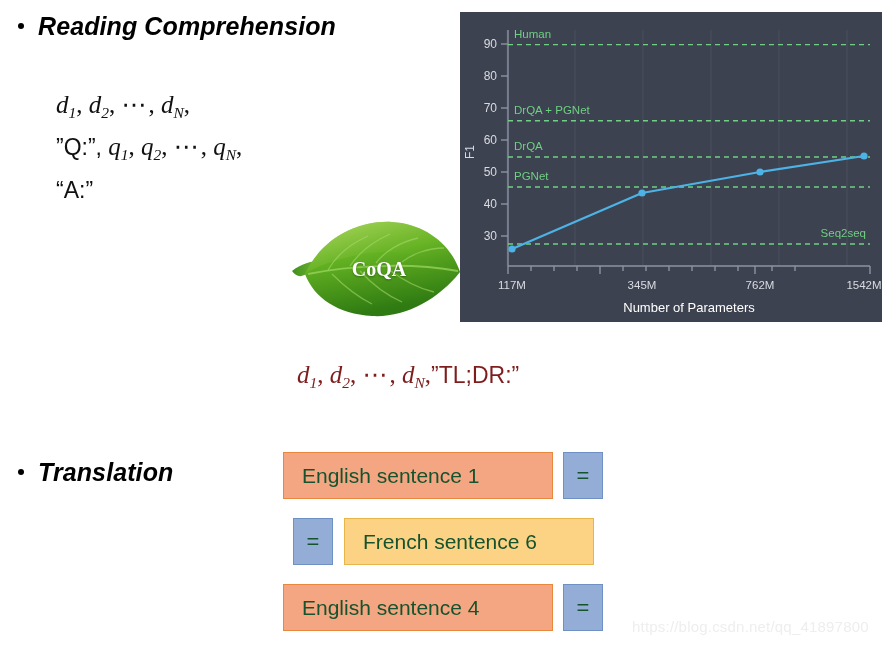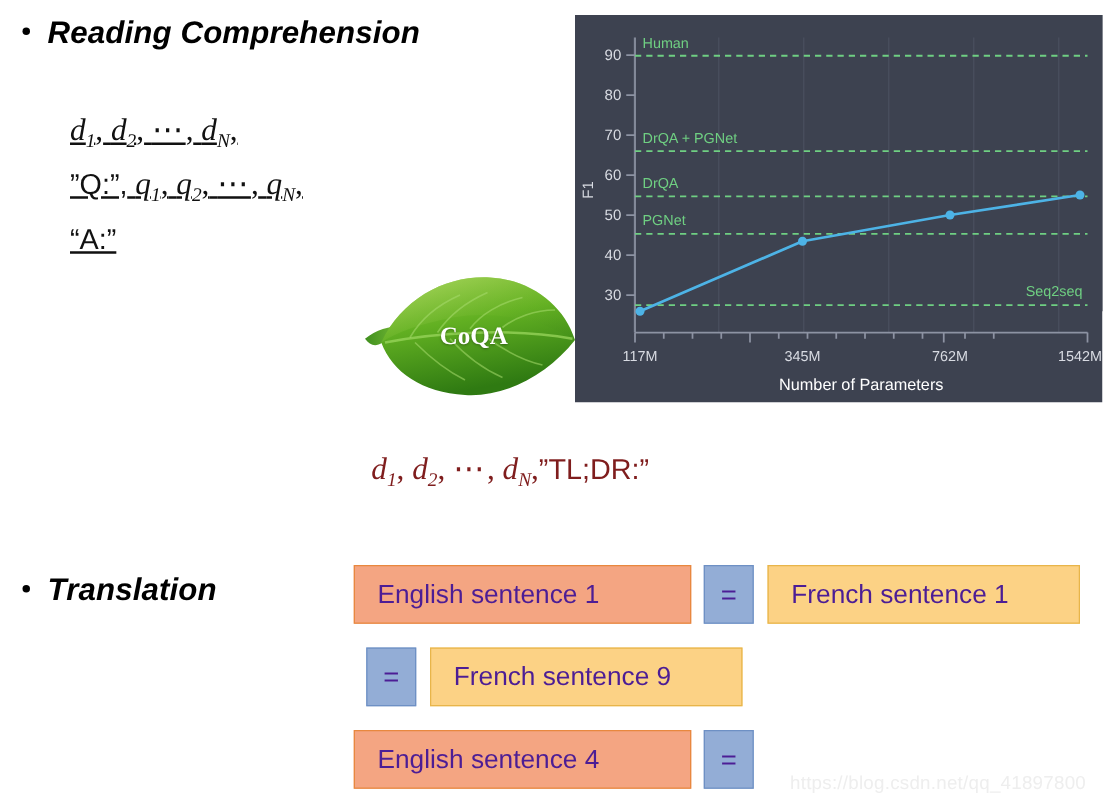--- a/index.html
+++ b/index.html
@@ -34,7 +34,7 @@
     font-family:"Liberation Serif", serif;
     font-size:25px;line-height:34px;color:#111;
   }
-  .math-line{white-space:nowrap;text-decoration:underline;}
+  .math-line{white-space:nowrap;}
   .mi{font-style:italic;font-family:"Liberation Serif",serif;}
   .sub{font-size:.62em;vertical-align:-0.35em;font-style:italic;}
   .subn{font-size:.62em;vertical-align:-0.35em;font-style:italic;}

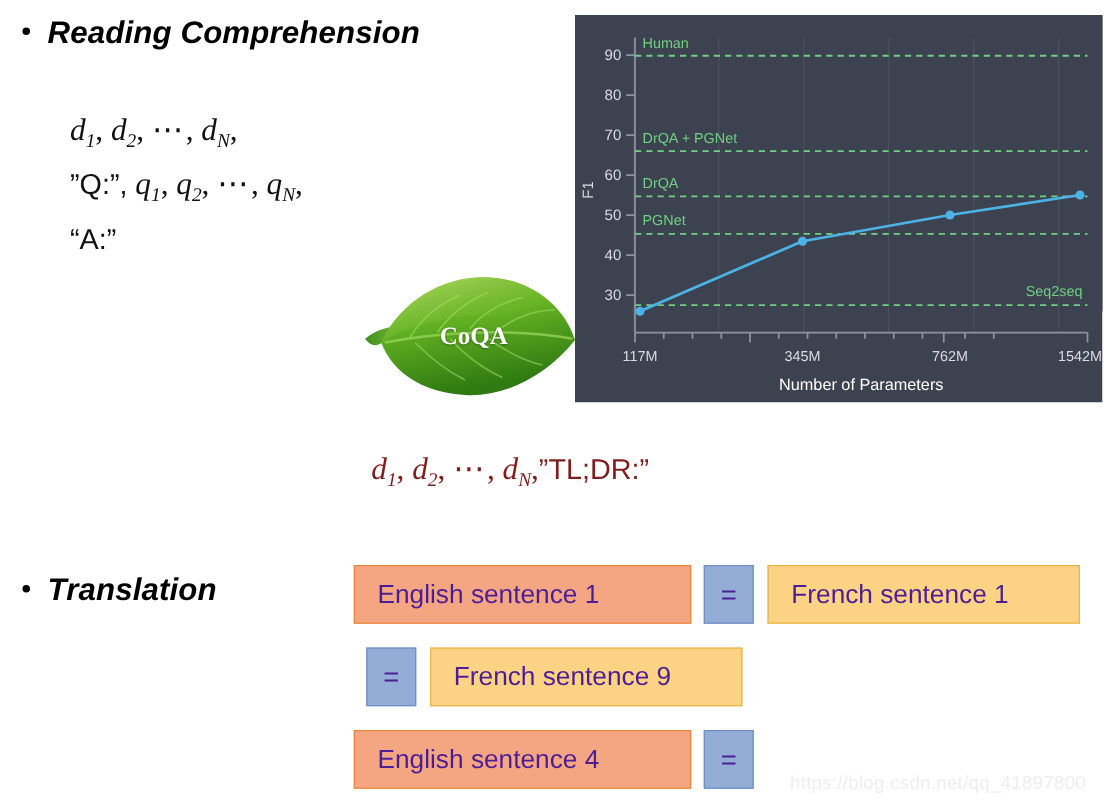--- a/index.html
+++ b/index.html
@@ -75,7 +75,7 @@
 
   .box{
     height:47px;display:flex;align-items:center;
-    box-sizing:border-box;font-size:21px;color:#4c1d95;
+    box-sizing:border-box;font-size:21px;color:#14532d;
   }
   .box-en{
     width:270px;background:#F4A582;border:1.5px solid #E8883F;

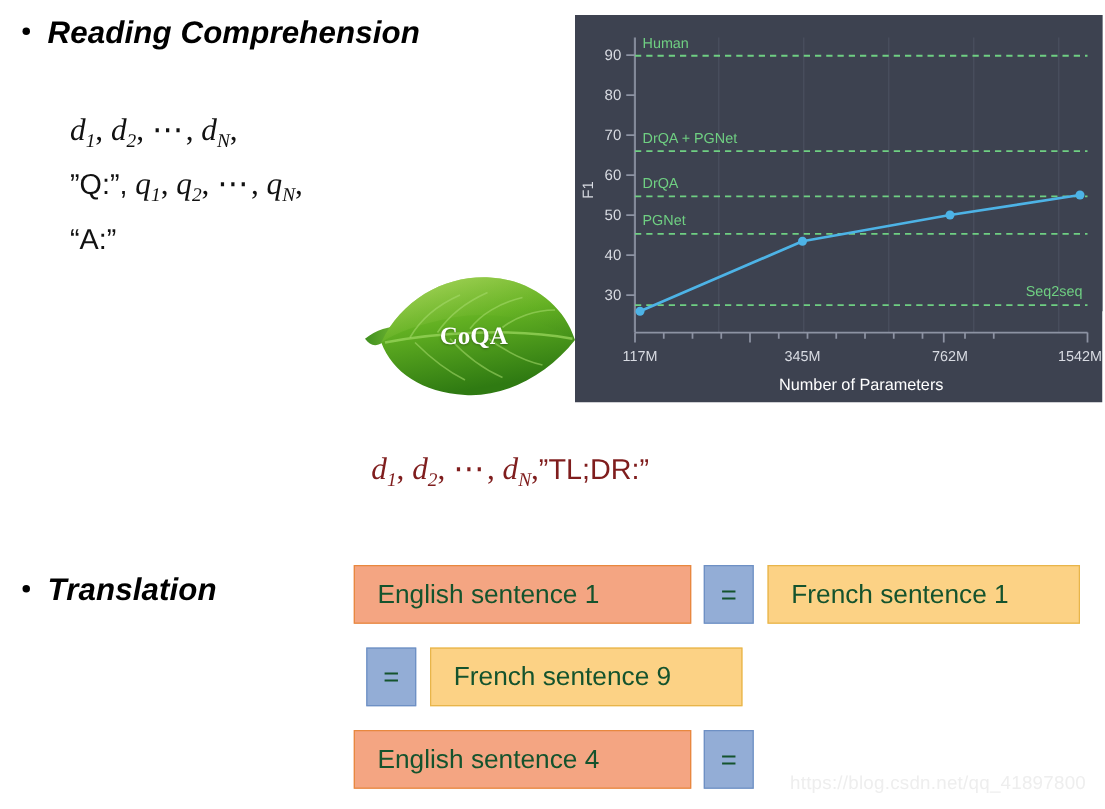--- a/index.html
+++ b/index.html
@@ -276,7 +276,6 @@
   <div class="tr-row" id="tr-row-1">
     <div class="box box-en">English sentence 1</div>
     <div class="box box-eq">=</div>
-    <div class="box box-fr">French sentence 1</div>
   </div>
 
   <div class="tr-row" id="tr-row-2">

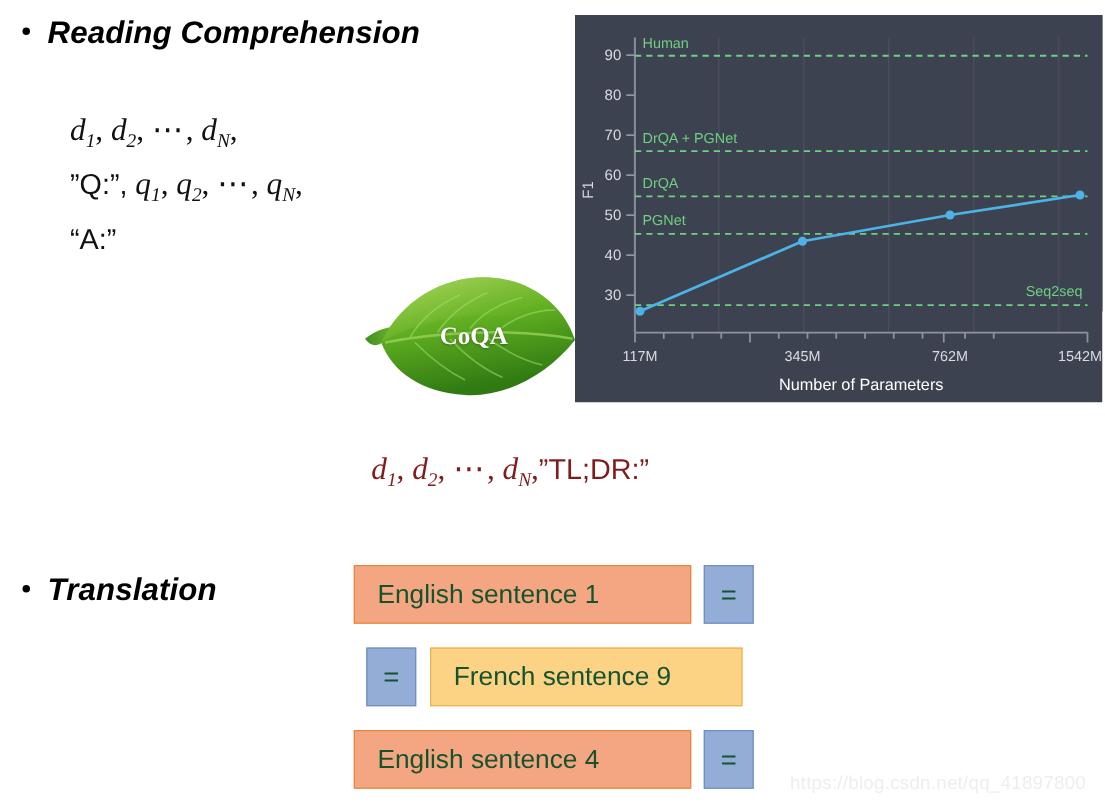--- a/index.html
+++ b/index.html
@@ -280,7 +280,7 @@
 
   <div class="tr-row" id="tr-row-2">
     <div class="box box-eq">=</div>
-    <div class="box box-fr">French sentence 9</div>
+    <div class="box box-fr">French sentence 6</div>
   </div>
 
   <div class="tr-row" id="tr-row-3">

